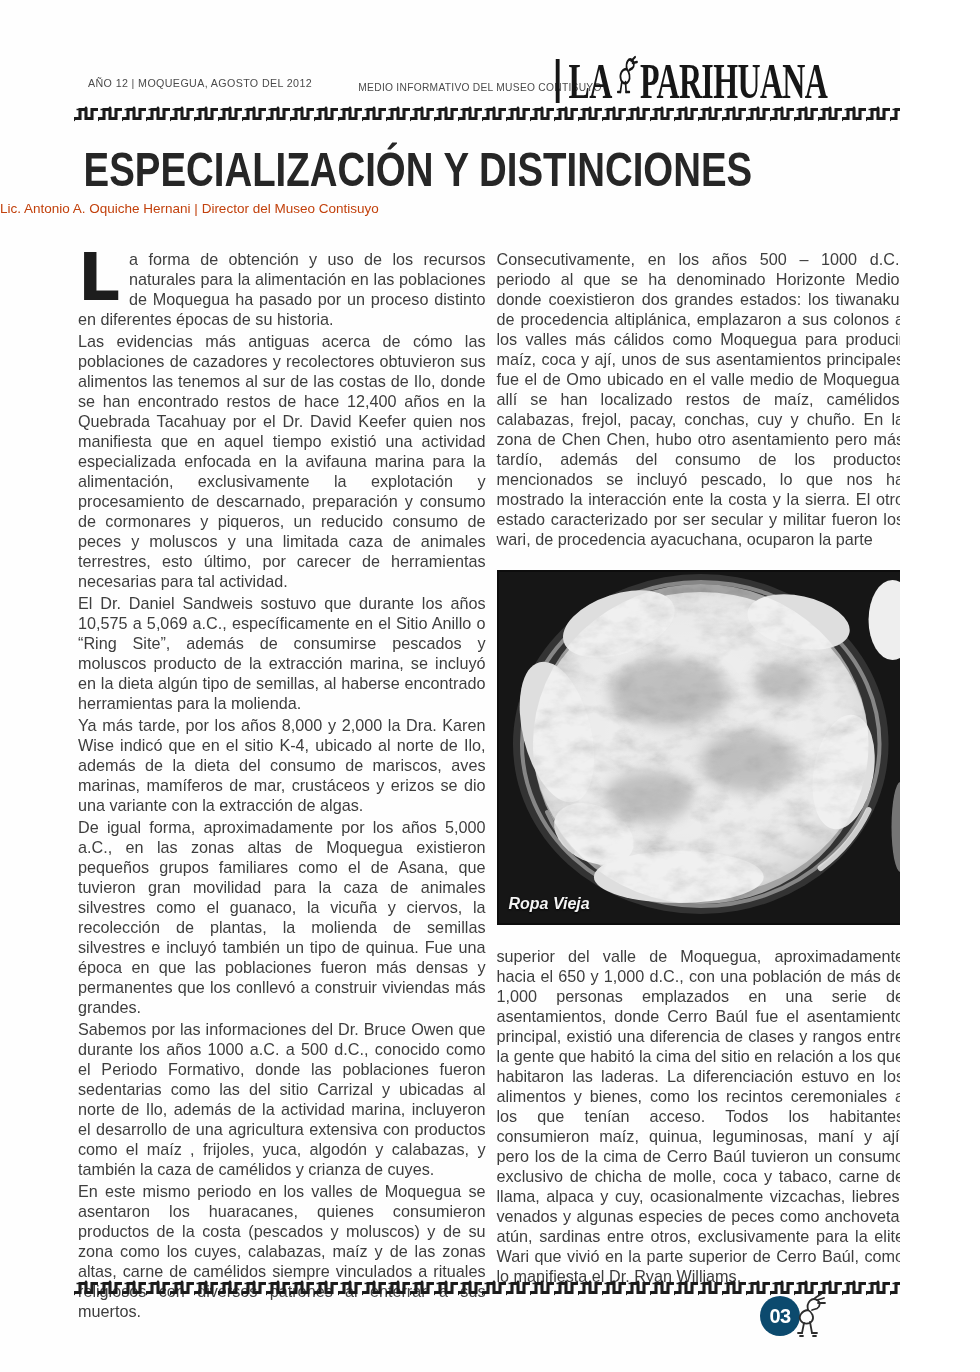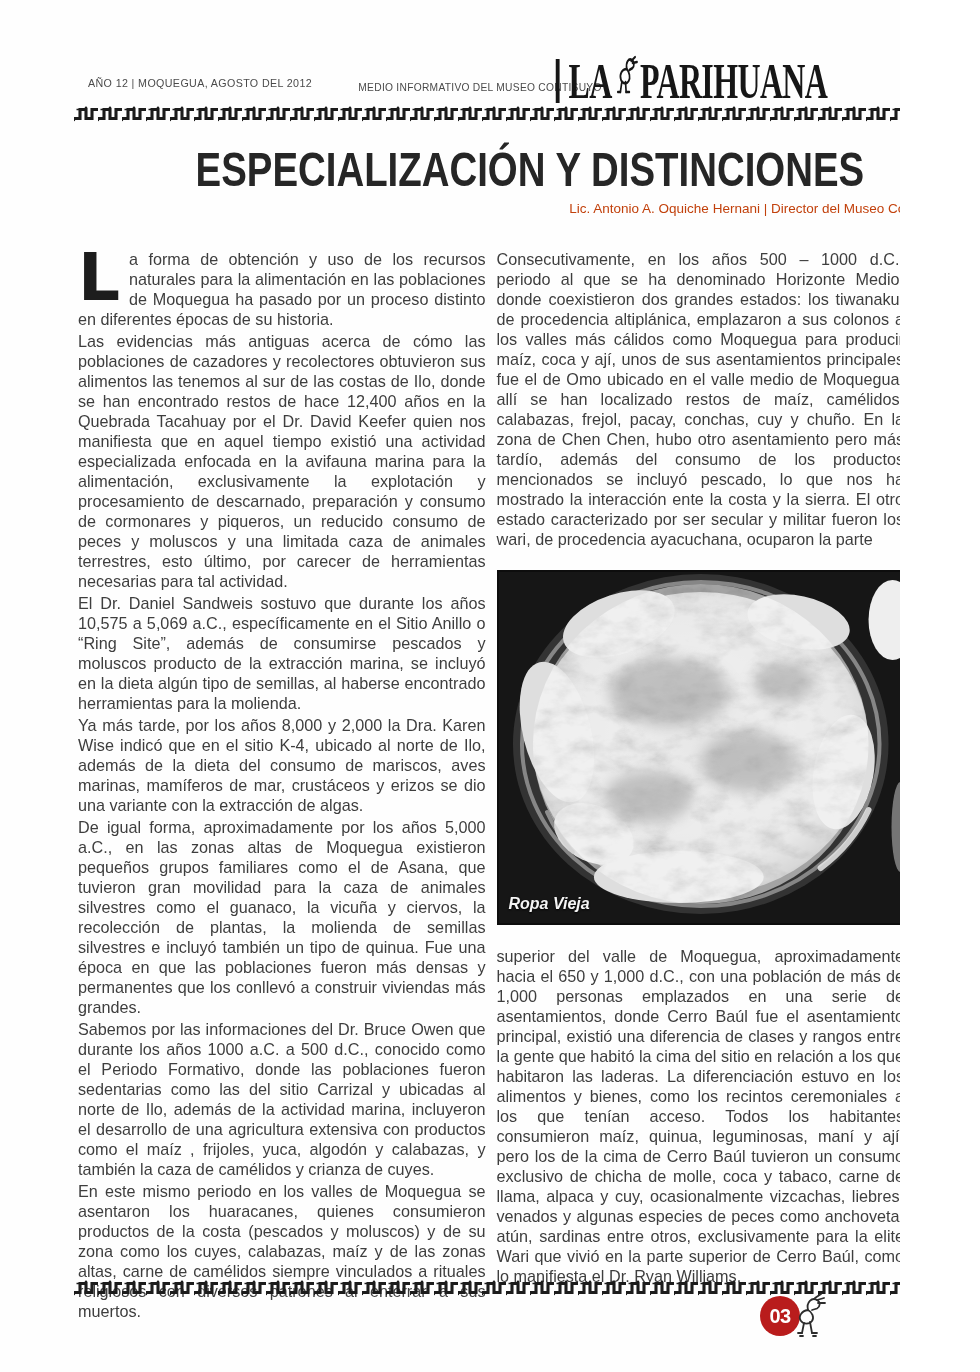--- a/index.html
+++ b/index.html
@@ -30,7 +30,7 @@
   .deco-top{top:105px;}
   .deco-bottom{top:1279px;}
   
-  .title-block{position:absolute;top:146px;left:0;width:100%;text-align:right;margin-left:48px;}
+  .title-block{position:absolute;top:146px;left:0;width:100%;text-align:left;}
   .main-title{margin:0;font-size:48px;font-weight:700;color:#262626;line-height:1.02;}
   .main-title span{display:inline-block;transform:scaleX(.8);transform-origin:center;white-space:nowrap;}
   .sub-title{margin:1px 0 0;font-size:27.5px;font-weight:700;color:#2b2b2b;line-height:1.05;}

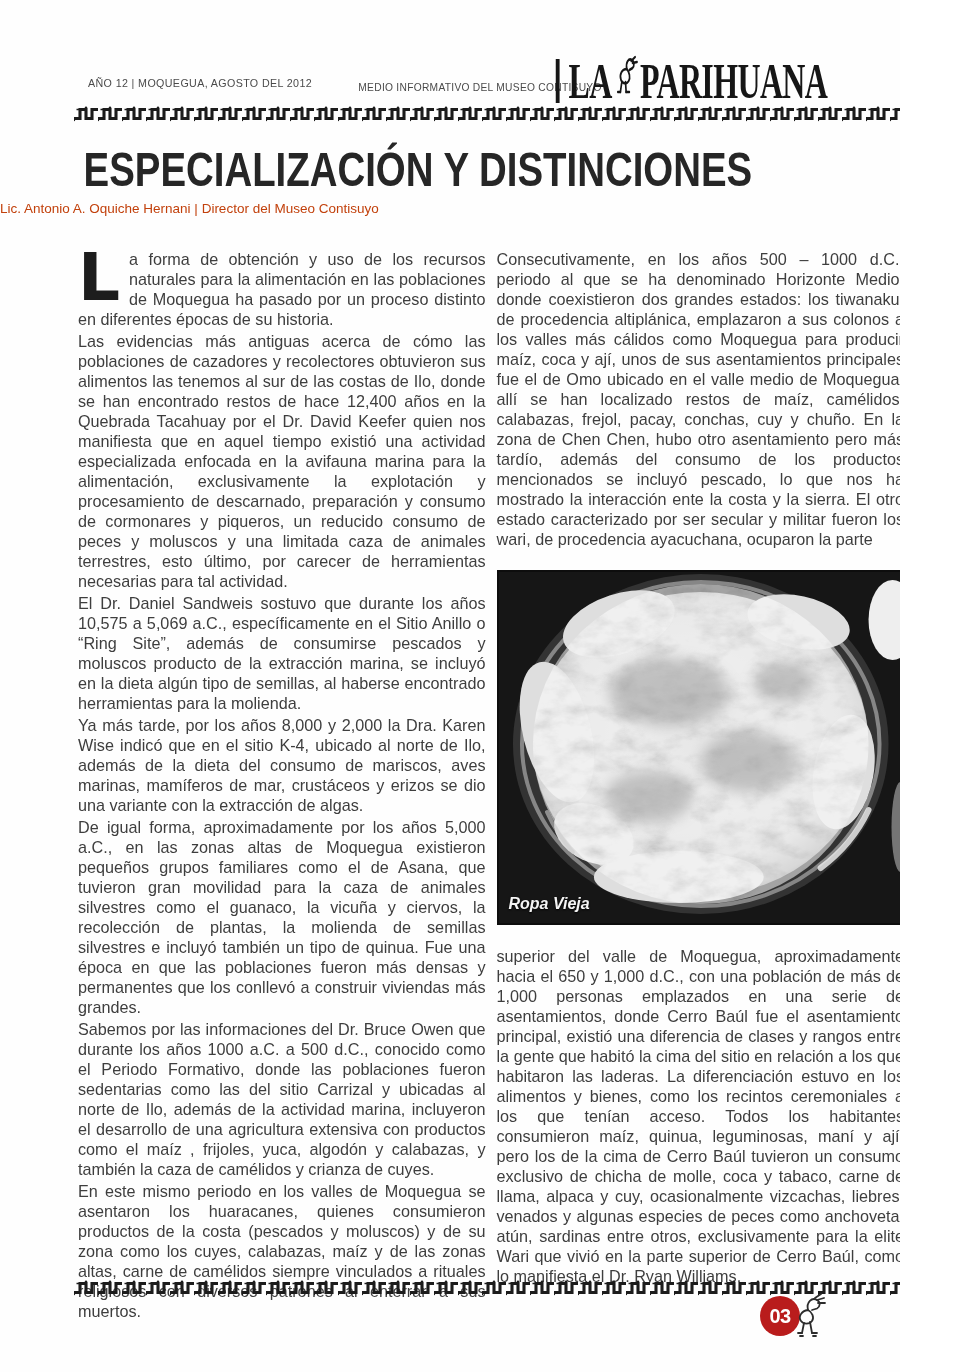--- a/index.html
+++ b/index.html
@@ -58,7 +58,7 @@
   .page-badge-wrap{position:absolute;top:1292px;right:62px;width:78px;height:58px;}
   .page-badge{
     position:absolute;left:0;top:4px;width:40px;height:40px;border-radius:50%;
-    background:#b91c1c;color:#ffffff;display:flex;align-items:center;justify-content:center;
+    background:#0c4a6e;color:#ffffff;display:flex;align-items:center;justify-content:center;
     font-size:20px;font-weight:700;letter-spacing:-.5px;
   }
   .footer-bird{position:absolute;left:34px;top:0;}

